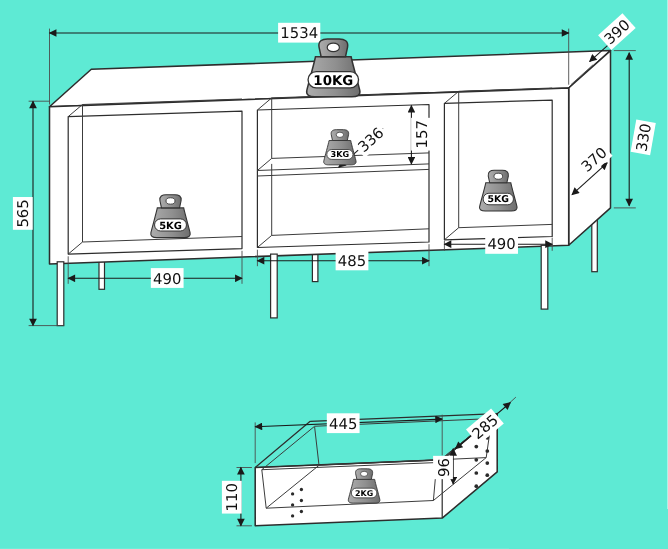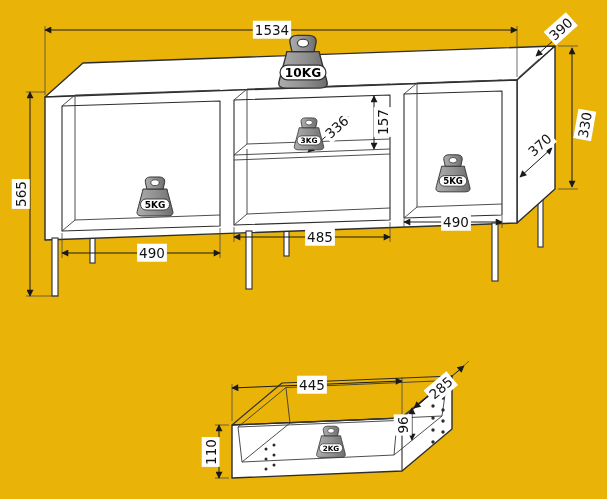--- a/index.html
+++ b/index.html
@@ -3,7 +3,7 @@
 <meta charset="utf-8">
 <style>
   html,body{margin:0;padding:0;background:#ffffff;}
-  .canvas{width:607px;height:499px;position:relative;background:#eab308;overflow:hidden;}
+  .canvas{width:607px;height:499px;position:relative;background:#5eead4;overflow:hidden;}
   svg{display:block;}
   .face{fill:#ffffff;stroke:#2d2d2d;stroke-width:1.4;stroke-linejoin:round;}
   .opening{fill:#ffffff;stroke:#2d2d2d;stroke-width:1.1;stroke-linejoin:round;}

